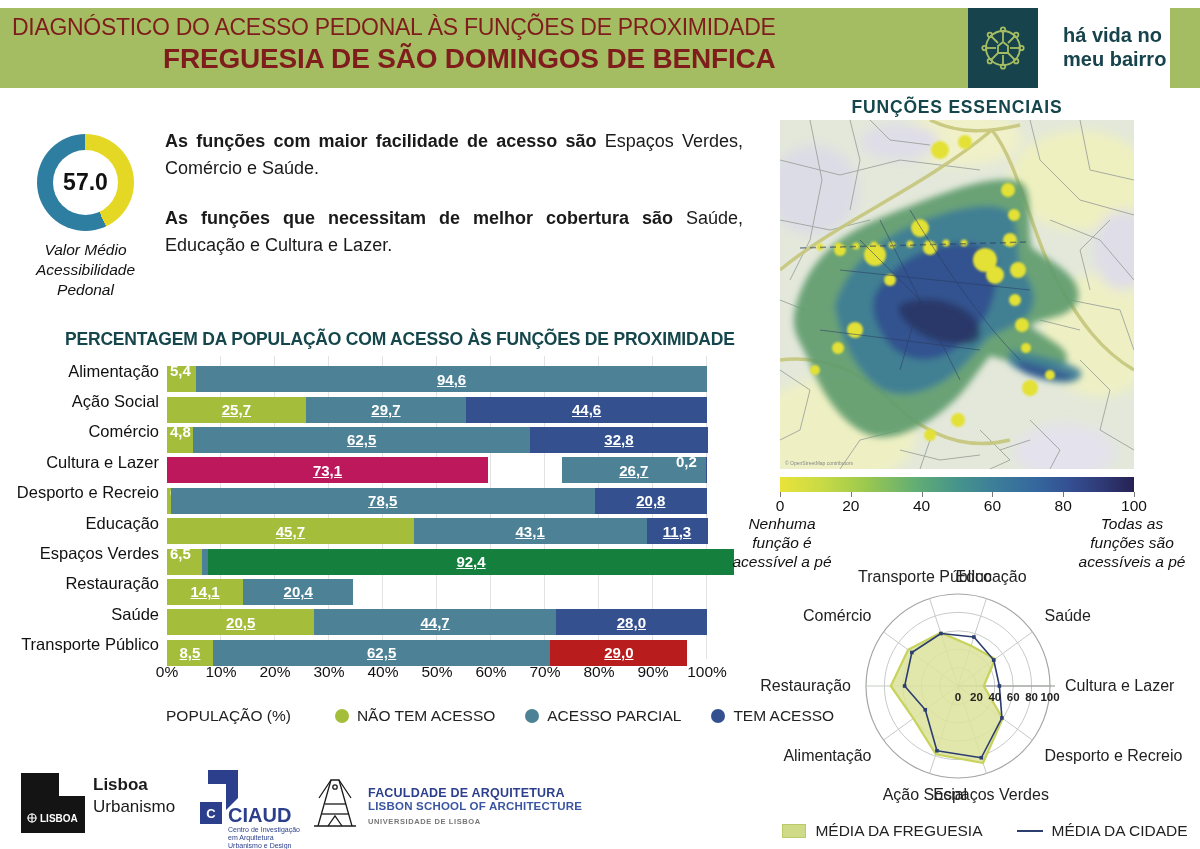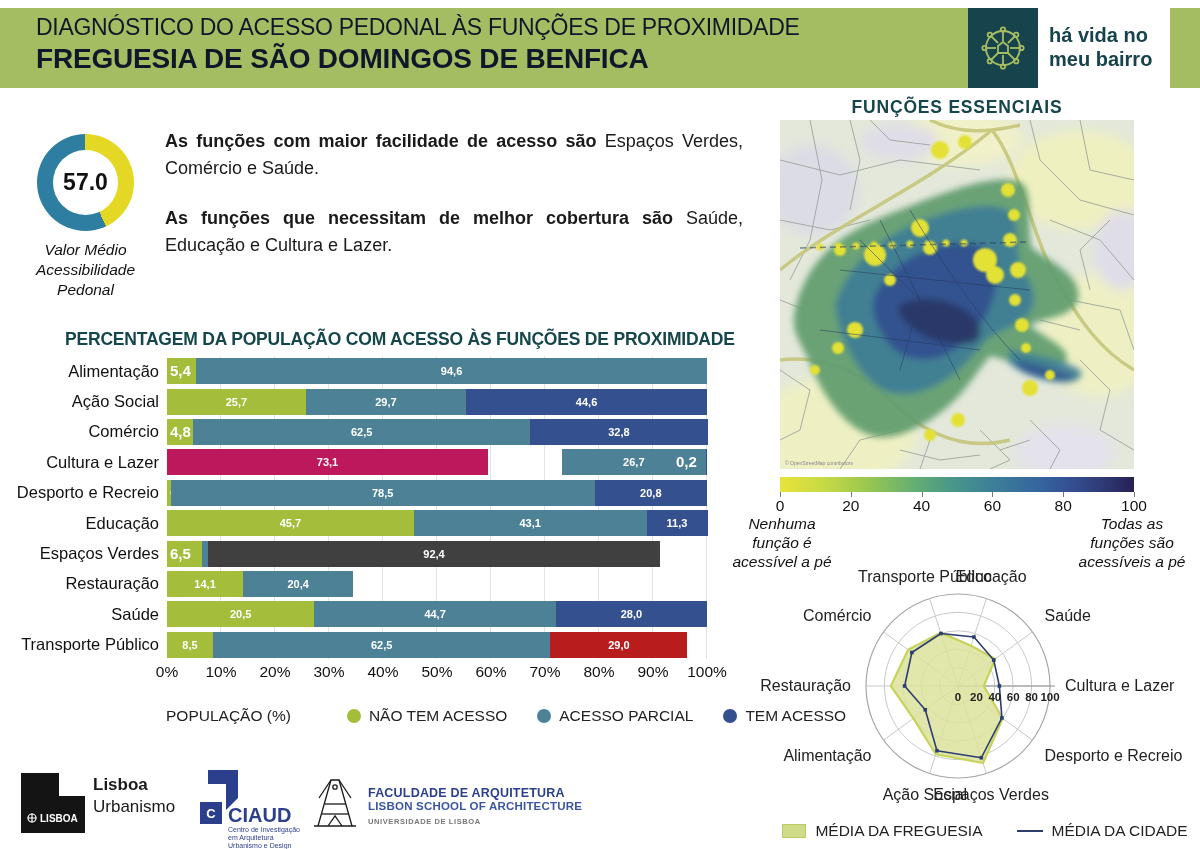--- a/index.html
+++ b/index.html
@@ -8,7 +8,7 @@
 
   
   .header-band { position:absolute; left:0; top:8px; width:1200px; height:80px; background:#a5bd62; }
-  .header-titles { position:absolute; left:36px; top:6px; color:#0f172a; }
+  .header-titles { position:absolute; left:12px; top:6px; color:#7f1d1d;text-align:right; }
   .title-1 { font-size:23px; font-weight:500; letter-spacing:-0.3px; white-space:nowrap; }
   .title-2 { font-size:28px; font-weight:800; letter-spacing:-0.2px; margin-top:2px; white-space:nowrap; }
   .brand { position:absolute; left:968px; top:0; height:80px; display:flex; }

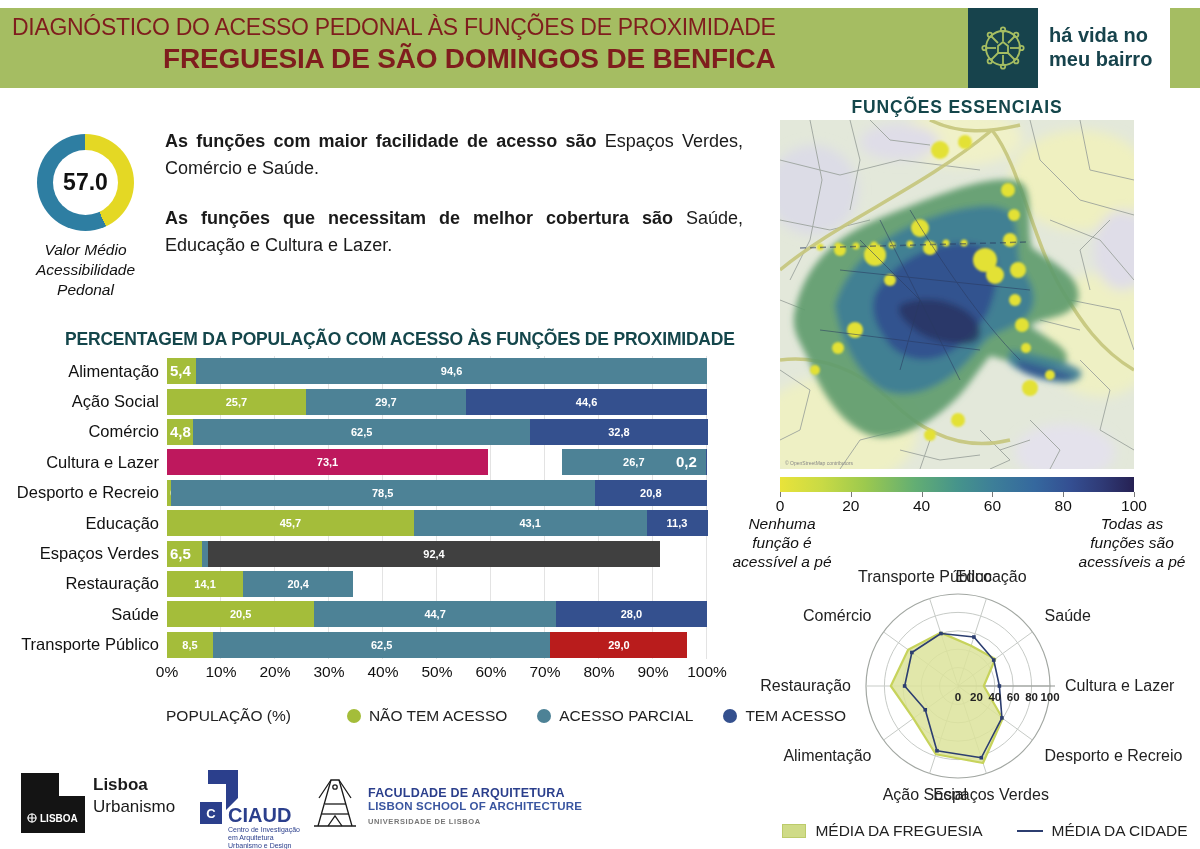--- a/index.html
+++ b/index.html
@@ -13,7 +13,7 @@
   .title-2 { font-size:28px; font-weight:800; letter-spacing:-0.2px; margin-top:2px; white-space:nowrap; }
   .brand { position:absolute; left:968px; top:0; height:80px; display:flex; }
   .brand-square { width:70px; height:80px; background:#17434c; display:flex; align-items:center; justify-content:center; }
-  .brand-panel { width:132px; background:#fff; display:flex; flex-direction:column; justify-content:center; padding-left:11px; }
+  .brand-panel { width:132px; background:#fff; display:flex; flex-direction:column; justify-content:center; padding-left:25px; }
   .brand-line { font-size:20px; font-weight:800; color:#17434c; line-height:1.18; }
 
   

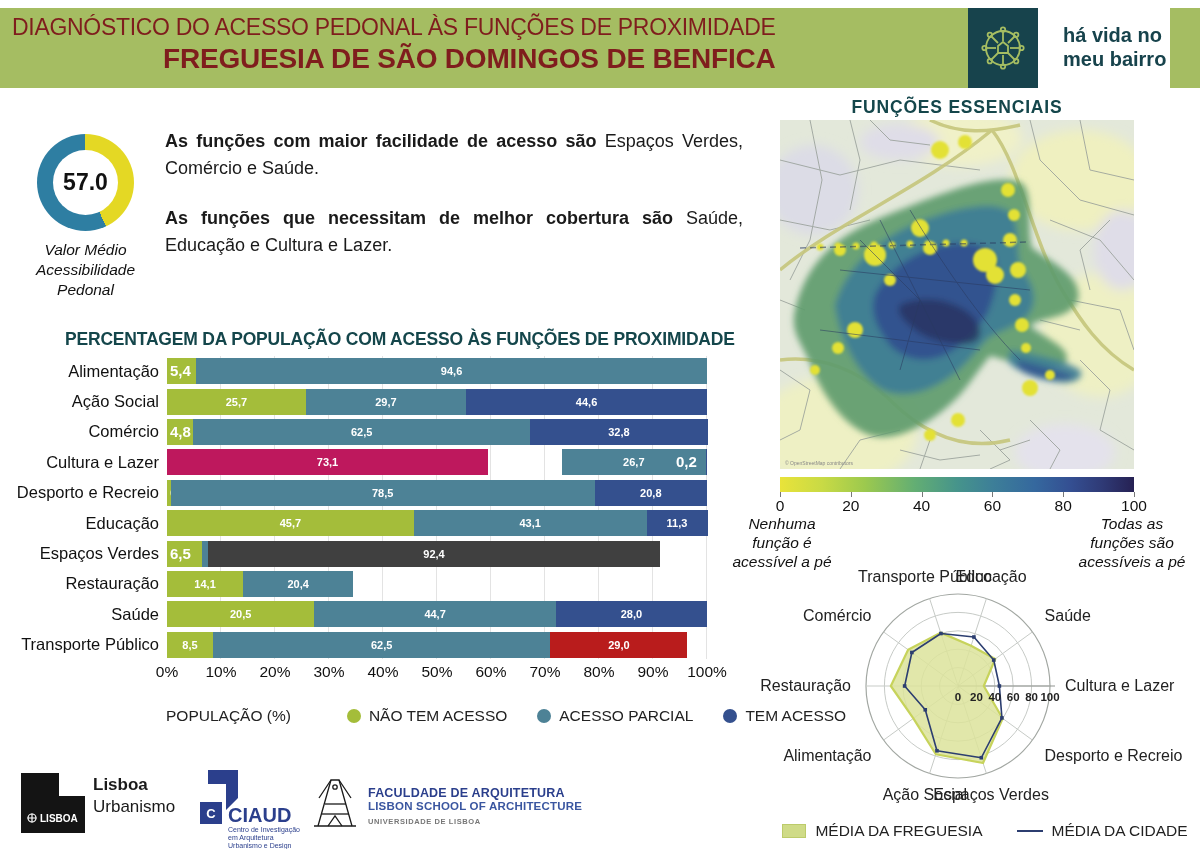--- a/index.html
+++ b/index.html
@@ -39,8 +39,8 @@
   .bar-row { display:flex; align-items:center; height:30.4px; }
   .bar-label { width:167px; text-align:right; padding-right:8px; font-size:16.5px; color:#111; flex:none; }
   .bar-track { position:relative; width:540px; height:26px; }
-  .seg { position:absolute; top:0; height:26px; display:flex; align-items:center; justify-content:center;
-         color:#fff; font-weight:700; font-size:11px; overflow:visible; white-space:nowrap; }
+  .seg { position:absolute; top:8px; height:26px; display:flex; align-items:center; justify-content:center;
+         color:#fff; font-weight:700; font-size:15px; overflow:visible; white-space:nowrap;text-decoration:underline; }
   .seg-label-abs { position:absolute; top:4px; color:#fff; font-weight:700; font-size:15px; white-space:nowrap; }
   .callout-line { position:absolute; top:15px; width:14px; height:2px; background:#fff;
                   transform:rotate(-32deg); transform-origin:left center; }

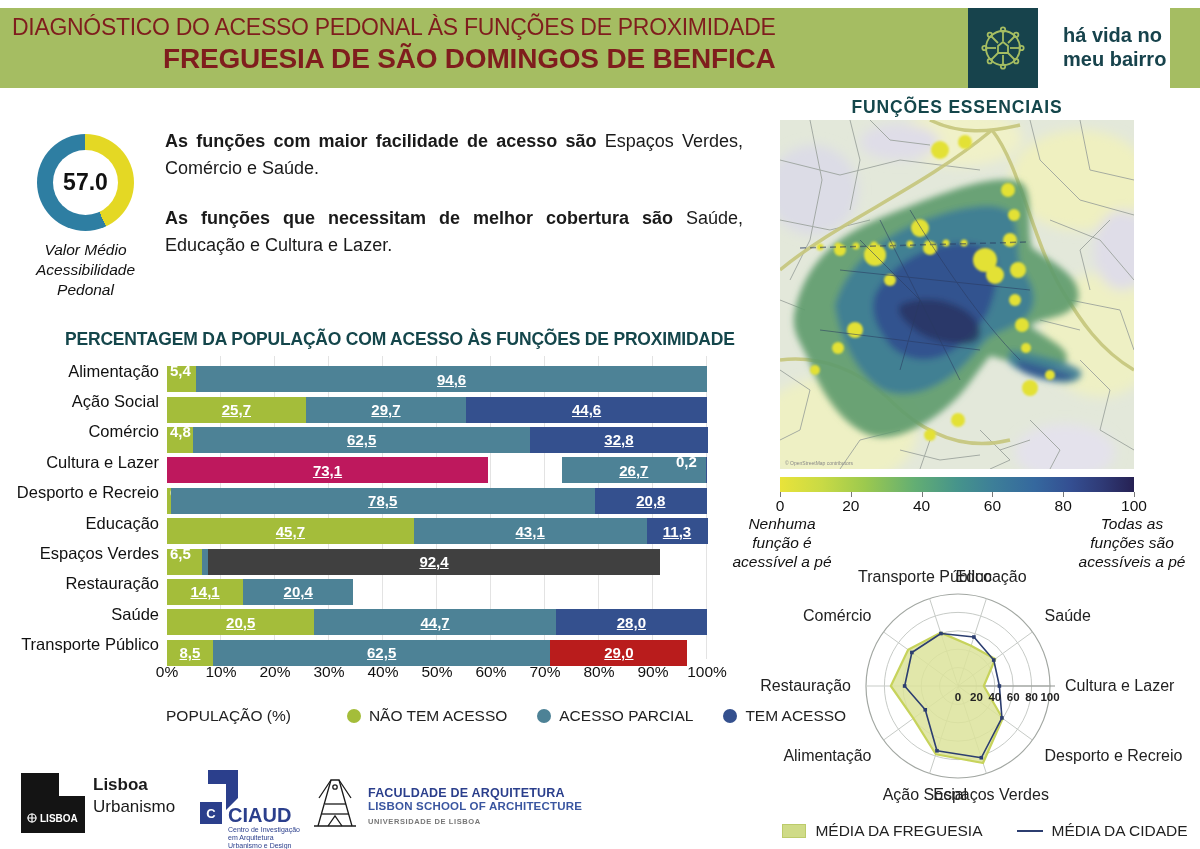--- a/index.html
+++ b/index.html
@@ -203,7 +203,7 @@
         <div class="seg" style="left: 35.1px; width: 5.94px; background: rgb(77, 130, 150);"></div>
         <div class="callout-line" style="left: 42.04px;"></div>
         <div class="seg-label-abs" style="left: 55.04px;">1,1</div>
-        <div class="seg" style="left: 41.04px; width: 452px; background: #404040;">92,4</div>
+        <div class="seg" style="left: 41.04px; width: 526px; background: #15803d;">92,4</div>
       </div>
     </div>
     <div class="bar-row">

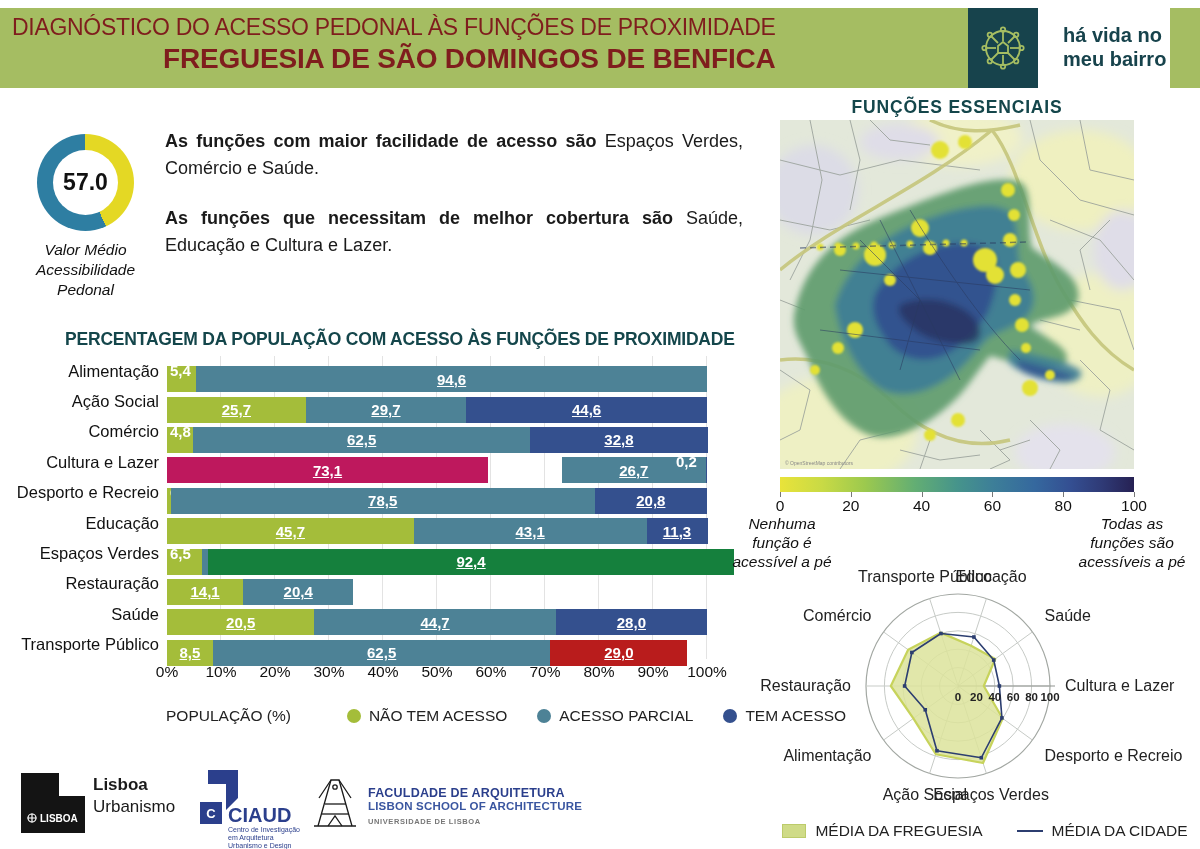--- a/index.html
+++ b/index.html
@@ -48,7 +48,7 @@
   .xticks span { position:absolute; width:44px; text-align:center; font-size:15.5px; color:#111; }
   .bar-legend { position:absolute; left:166px; top:707px; display:flex; align-items:center;
                 font-size:15.5px; color:#222; }
-  .bar-legend .lg-title { margin-right:56px; }
+  .bar-legend .lg-title { margin-right:44px; }
   .lg-item { display:flex; align-items:center; margin-right:30px; }
   .lg-dot { width:14px; height:14px; border-radius:50%; margin-right:8px; flex:none; }
 

